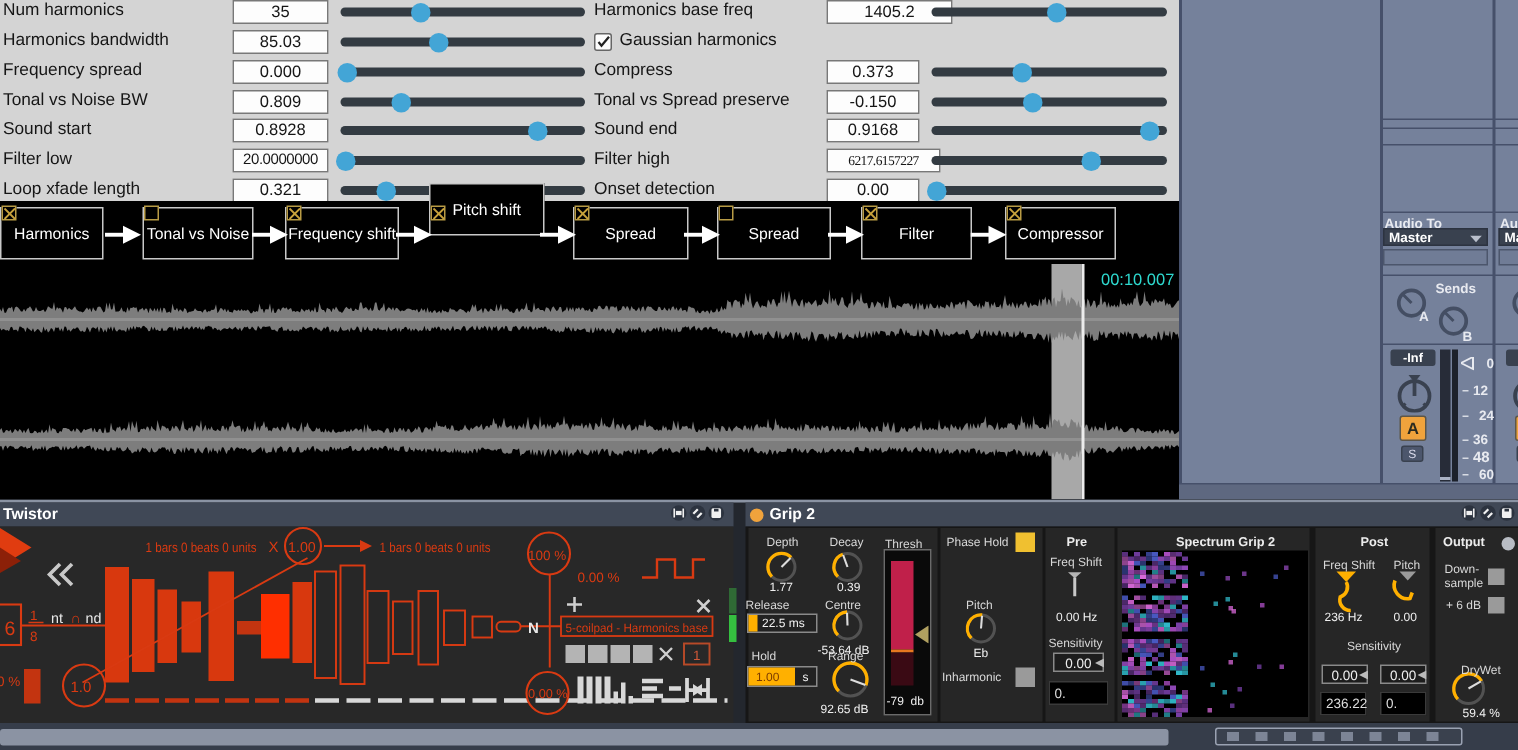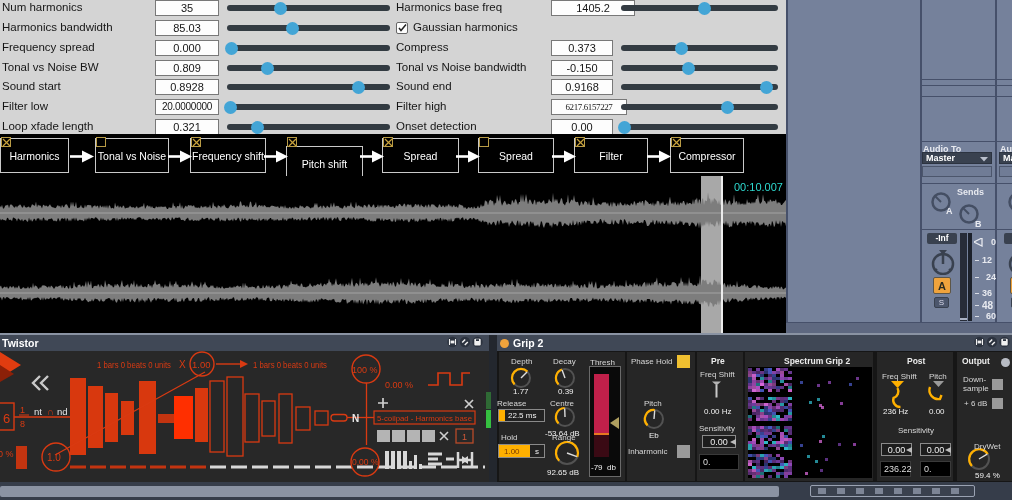--- a/index.html
+++ b/index.html
@@ -48,7 +48,7 @@
 <div class="pbox" style="left:155px;top:60px;">0.809</div>
 <div class="ptrack" style="left:227px;top:65px;width:163px"></div>
 <div class="pthumb" style="left:261px;top:62px"></div>
-<div class="plabel" style="left:396px;top:61px">Tonal vs Noise bandwidth</div>
+<div class="plabel" style="left:396px;top:61px">Tonal vs Spread preserve</div>
 <div class="pbox" style="left:551px;top:60px;width:62px;">-0.150</div>
 <div class="ptrack" style="left:621px;top:65px;width:157px"></div>
 <div class="pthumb" style="left:682px;top:62px"></div>

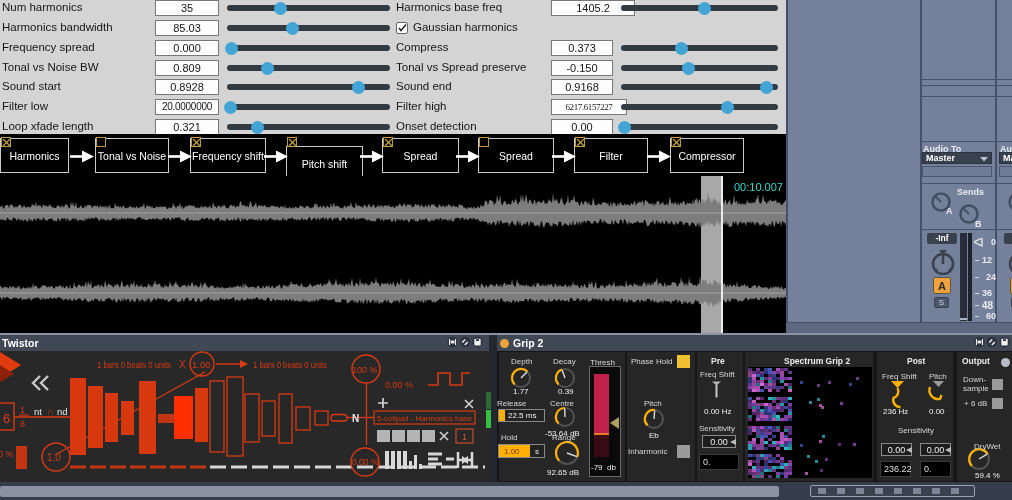--- a/index.html
+++ b/index.html
@@ -89,7 +89,7 @@
       <line x1="1" y1="1" x2="8" y2="8" stroke="#c8a23c" stroke-width="1.2"></line>
       <line x1="8" y1="1" x2="1" y2="8" stroke="#c8a23c" stroke-width="1.2"></line>
     </svg></div>
-<div class="cbox" style="left:286px;top:146px;width:77px;height:35px">Pitch shift</div>
+<div class="cbox" style="left:286px;top:122px;width:77px;height:35px">Pitch shift</div>
 <div class="a" style="left:287px;top:137px;width:10px;height:10px;border:1px solid #b89b45;background:#000;line-height:0"><svg width="9" height="9">
       <line x1="1" y1="1" x2="8" y2="8" stroke="#c8a23c" stroke-width="1.2"></line>
       <line x1="8" y1="1" x2="1" y2="8" stroke="#c8a23c" stroke-width="1.2"></line>

